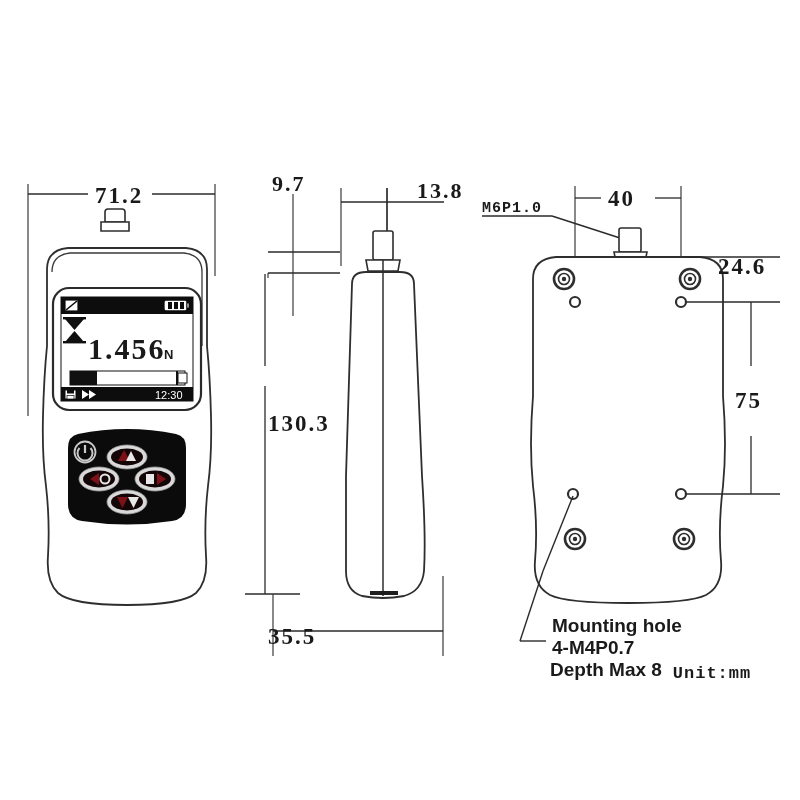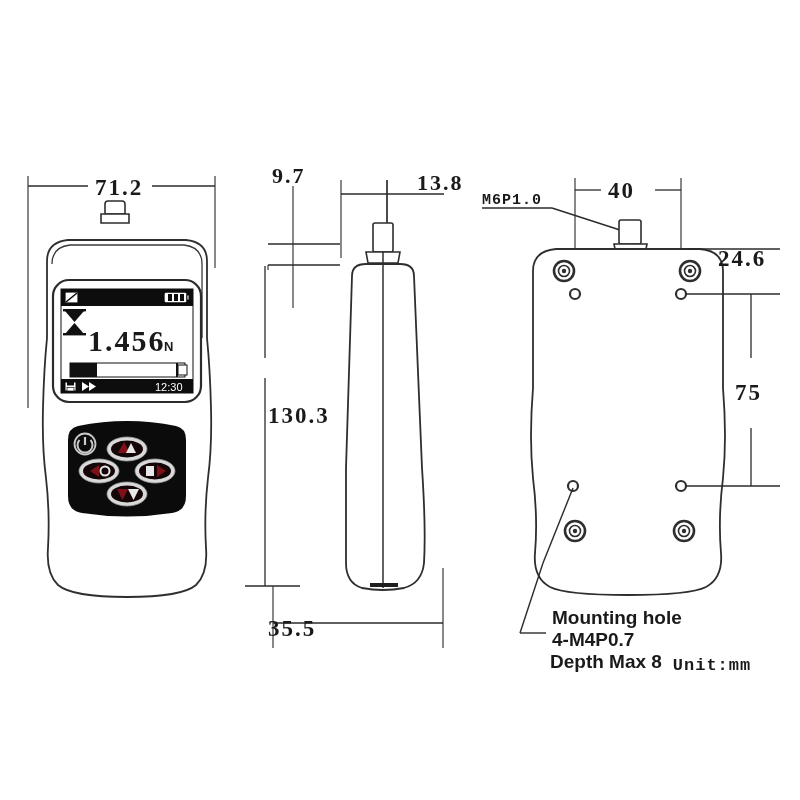--- a/index.html
+++ b/index.html
@@ -18,7 +18,7 @@
   #drawing-root {
     position: absolute;
     left: 0;
-    top: 8px;
+    top: 16px;
     width: 800px;
     height: 616px;
   }

